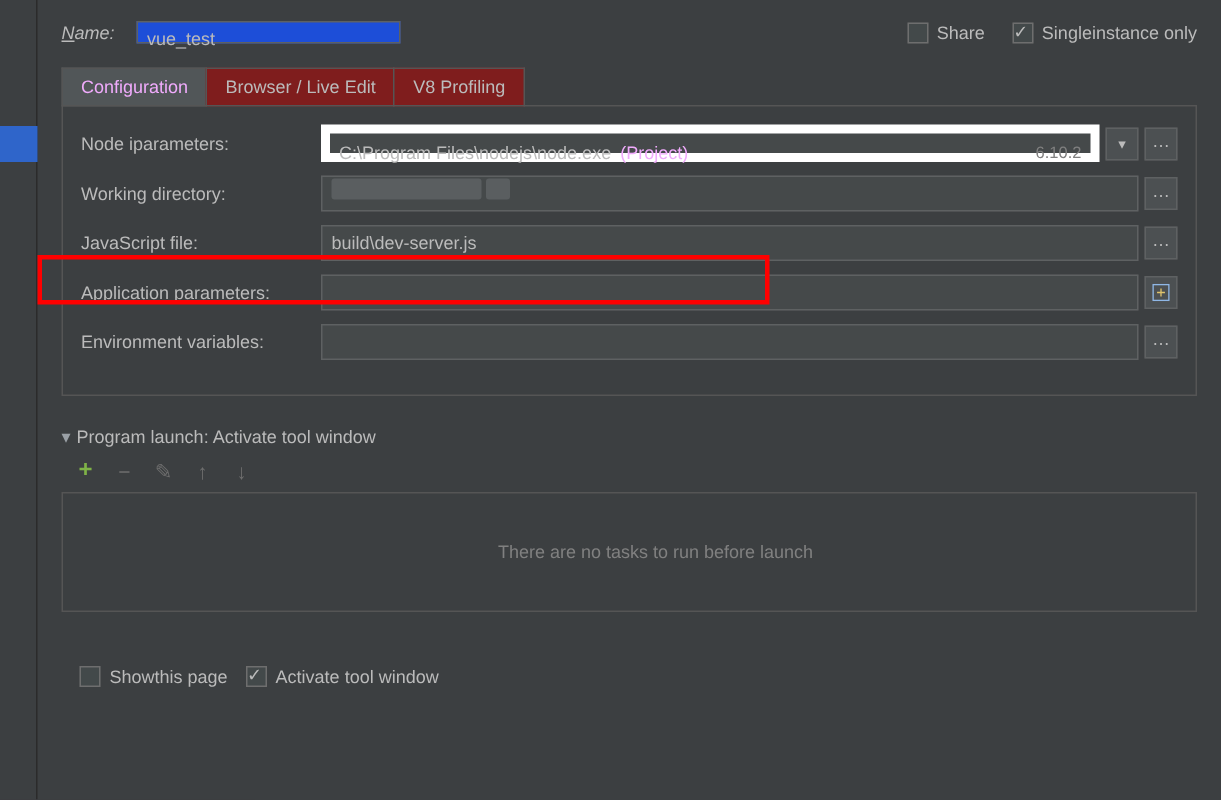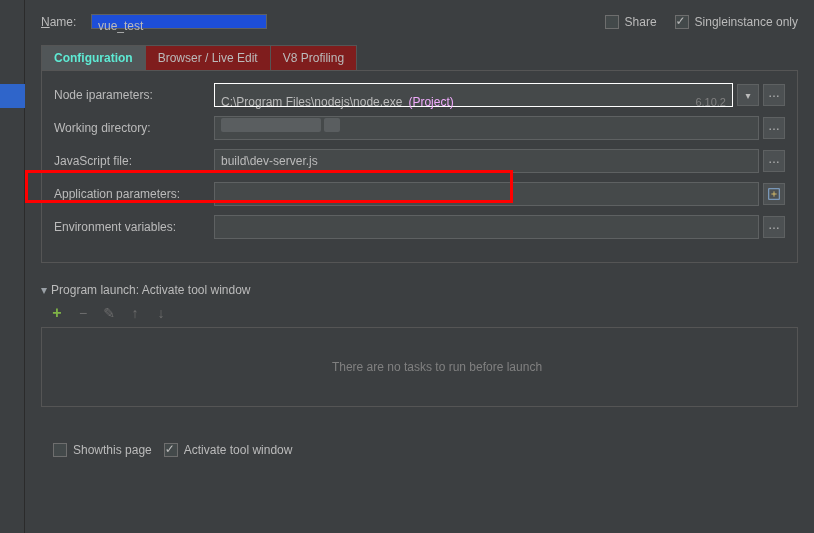--- a/index.html
+++ b/index.html
@@ -11,7 +11,7 @@
 
     .row { display:flex; align-items:center; }
     .toprow { margin-bottom:16px; }
-    .toprow .lbl { min-width:50px; }
+    .toprow .lbl { min-width:50px;font-style:italic; }
     .lbl span.u { text-decoration:underline; }
     .txt { background:#1d4ed8; border:1px solid #5e6162; color:#bbbbbb; height:15px; line-height:23px; padding:0 6px; flex:0 0 176px; }
     .spacer { flex:1; }

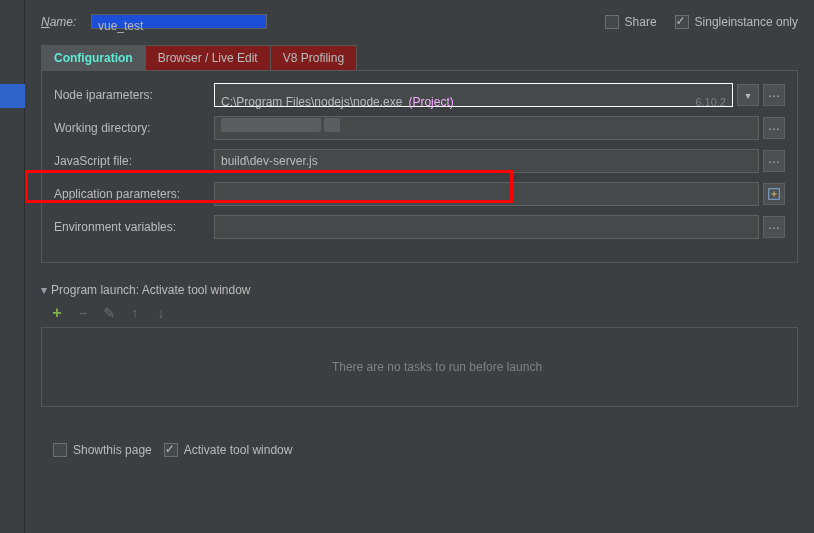--- a/index.html
+++ b/index.html
@@ -21,7 +21,7 @@
 
     .tabs { display:flex; }
     .tab { padding:5px 12px 6px; border:1px solid #555; border-bottom:none; background:#7f1d1d; color:#bbbbbb; cursor:pointer; }
-    .tab.active { background:#515658; color:#5eead4;font-weight:bold; }
+    .tab.active { background:#515658; color:#f0abfc; }
     .tab + .tab { margin-left:-1px; }
 
     .panel { border:1px solid #555; padding:12px 12px 14px 12px; margin-top:-1px; }

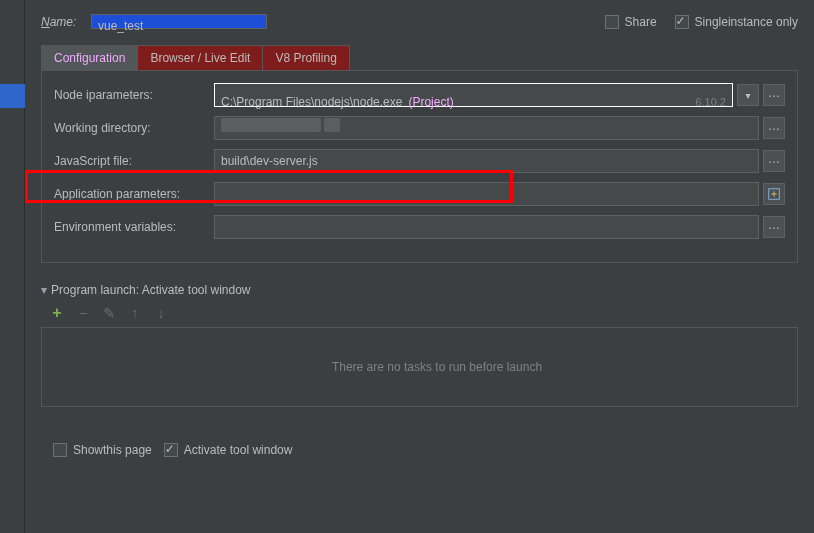--- a/index.html
+++ b/index.html
@@ -54,7 +54,7 @@
 
     .redact { background:#5a5e60; border-radius:2px; filter:blur(0.5px); display:inline-block; height:14px; }
 
-    .node-combo { flex:1; height:24px; border:1px solid #ffffff; background:#45494a; display:flex; align-items:center; padding:13px 48px 0 6px; position:relative; }
+    .node-combo { flex:1; height:24px; border:6px solid #ffffff; background:#45494a; display:flex; align-items:center; padding:13px 48px 0 6px; position:relative; }
   </style>
 </head>
 <body>

